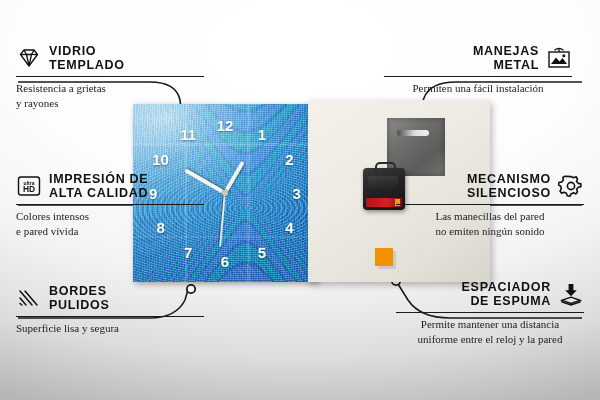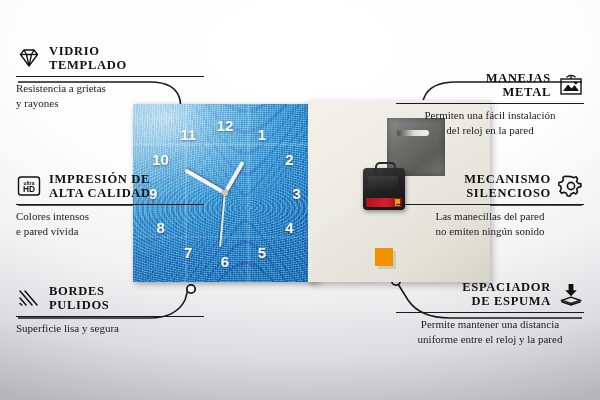--- a/index.html
+++ b/index.html
@@ -92,7 +92,7 @@
   .feature.left .head{justify-content:flex-start;}
   .feature.right .head{justify-content:flex-end;}
   .ftitle{
-    font-family:Liberation Serif, serif;font-weight:bold;
+    font-family:Liberation Sans, sans-serif;font-weight:bold;
     font-size:12.5px;letter-spacing:.7px;color:#111;line-height:1.12;
     text-transform:uppercase;
   }

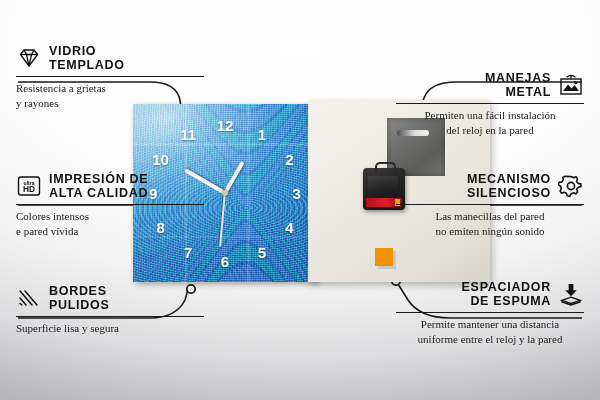--- a/index.html
+++ b/index.html
@@ -234,7 +234,7 @@
     </div>
   </div>
 
-  <div class="feature right" style="left:396px;top:44px;margin-top:27px;">
+  <div class="feature right" style="left:384px;top:44px;">
     <div class="head">
       <div class="ftitle">
         <div>MANEJAS</div>

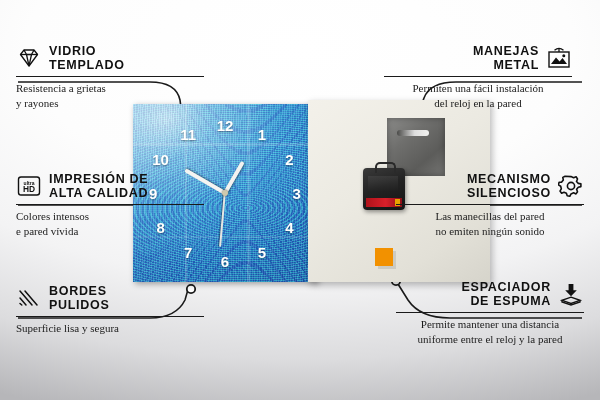--- a/index.html
+++ b/index.html
@@ -251,7 +251,6 @@
     <div class="rule"></div>
     <div class="fdesc">
       <div>Permiten una fácil instalación</div>
-      <div>del reloj en la pared</div>
     </div>
   </div>
 

